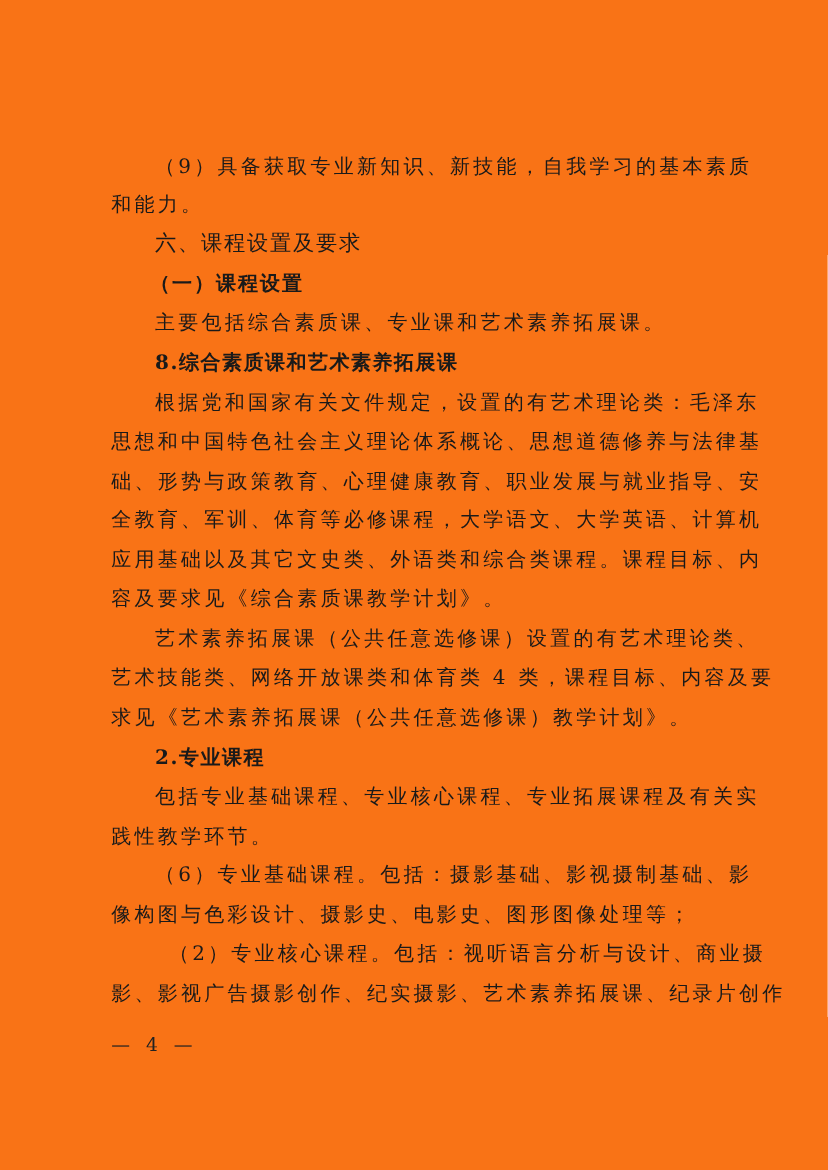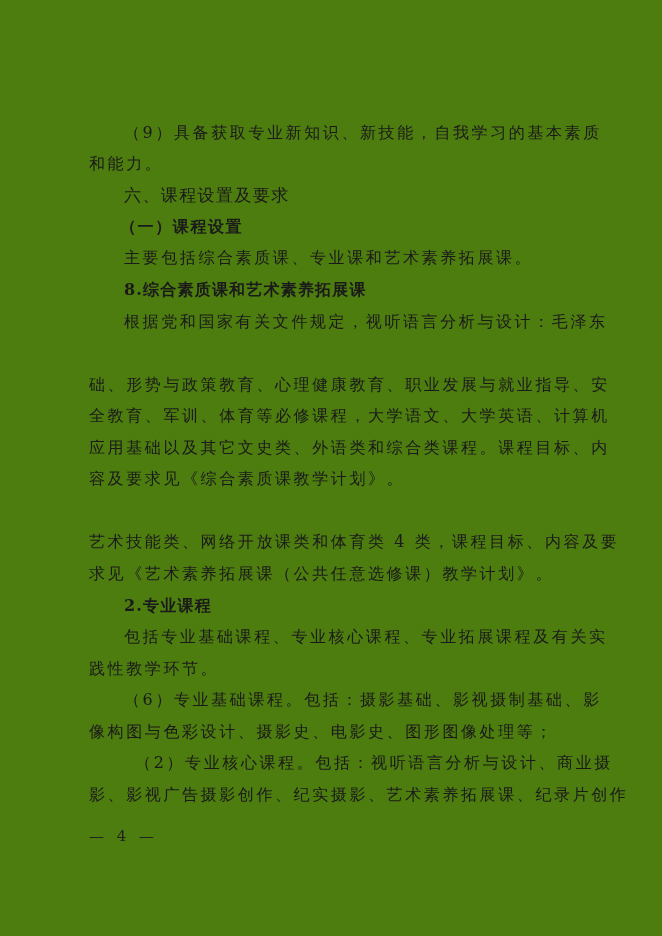--- a/index.html
+++ b/index.html
@@ -5,7 +5,7 @@
     html, body { margin: 0; padding: 0; background: #ffffff; }
     body { width: 662px; height: 936px; position: relative; overflow: hidden;
            font-family: "DejaVu Serif", "Liberation Serif", serif; color: #1a1a1a; }
-    .page { position: absolute; left: 0; top: 0; width: 662px; height: 936px; background: #4d7c0f; }
+    .page { position: absolute; left: 0; top: 0; width: 662px; height: 936px; background: #f97316; }
     .line { position: absolute; left: 89px; width: 500px; height: 22px; line-height: 22px;
             font-size: 16px; letter-spacing: 2.6px; white-space: nowrap; }
     .indent { left: 124px; }

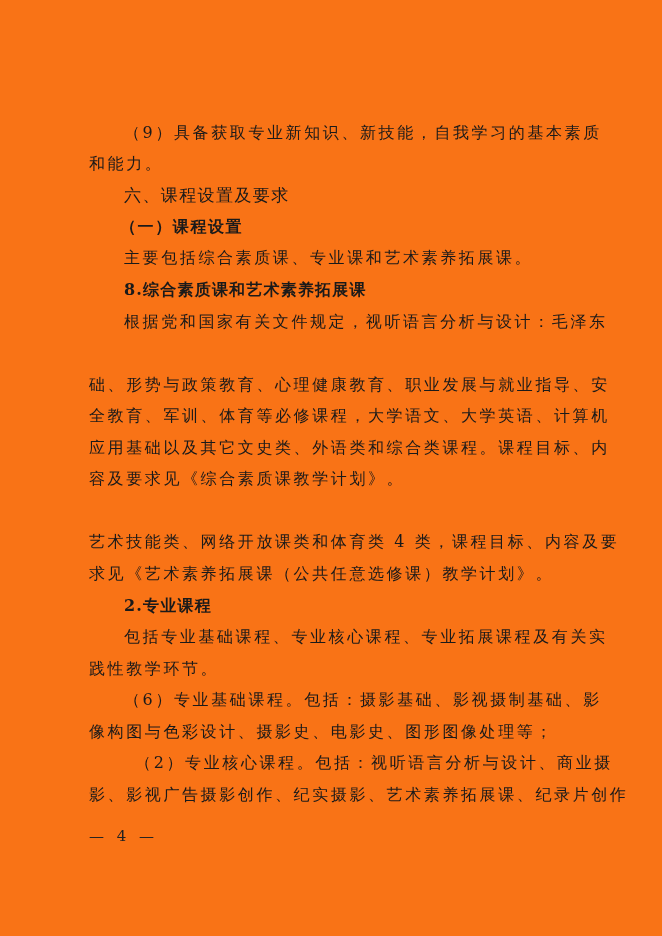--- a/index.html
+++ b/index.html
@@ -29,7 +29,7 @@
   <div class="line indent" style="top:247px;">主要包括综合素质课、专业课和艺术素养拓展课。</div>
 
   <div class="line indent-h h3" style="top:279px;">8.综合素质课和艺术素养拓展课</div>
-  <div class="line indent" style="top:311px;">根据党和国家有关文件规定，视听语言分析与设计：毛泽东</div>
+  <div class="line indent" style="top:311px;">根据党和国家有关文件规定，设置的有艺术理论类：毛泽东</div>
   <div class="line" style="top:374px;">础、形势与政策教育、心理健康教育、职业发展与就业指导、安</div>
   <div class="line" style="top:405px;">全教育、军训、体育等必修课程，大学语文、大学英语、计算机</div>
   <div class="line" style="top:437px;">应用基础以及其它文史类、外语类和综合类课程。课程目标、内</div>

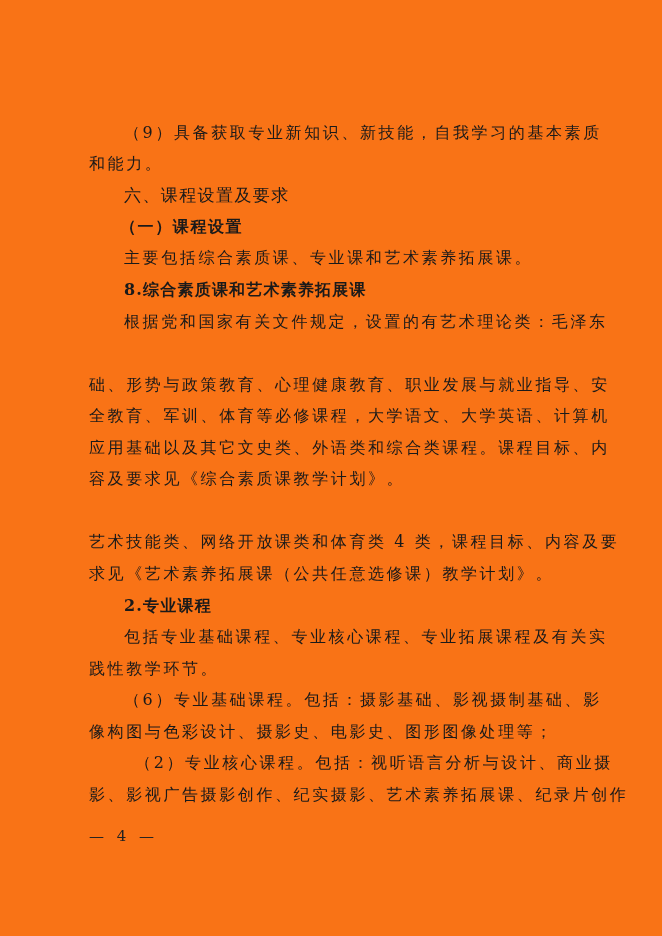--- a/index.html
+++ b/index.html
@@ -30,6 +30,7 @@
 
   <div class="line indent-h h3" style="top:279px;">8.综合素质课和艺术素养拓展课</div>
   <div class="line indent" style="top:311px;">根据党和国家有关文件规定，设置的有艺术理论类：毛泽东</div>
+  <div class="line" style="top:342px;">思想和中国特色社会主义理论体系概论、思想道德修养与法律基</div>
   <div class="line" style="top:374px;">础、形势与政策教育、心理健康教育、职业发展与就业指导、安</div>
   <div class="line" style="top:405px;">全教育、军训、体育等必修课程，大学语文、大学英语、计算机</div>
   <div class="line" style="top:437px;">应用基础以及其它文史类、外语类和综合类课程。课程目标、内</div>

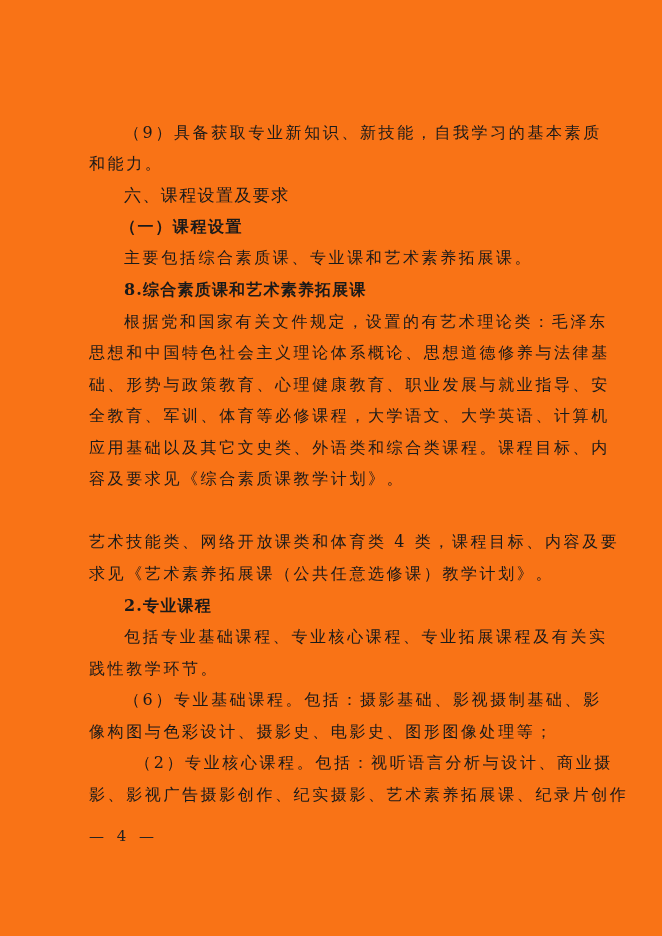--- a/index.html
+++ b/index.html
@@ -36,6 +36,7 @@
   <div class="line" style="top:437px;">应用基础以及其它文史类、外语类和综合类课程。课程目标、内</div>
   <div class="line" style="top:468px;">容及要求见《综合素质课教学计划》。</div>
 
+  <div class="line indent" style="top:500px;">艺术素养拓展课（公共任意选修课）设置的有艺术理论类、</div>
   <div class="line" style="top:531px;">艺术技能类、网络开放课类和体育类 4 类，课程目标、内容及要</div>
   <div class="line" style="top:563px;">求见《艺术素养拓展课（公共任意选修课）教学计划》。</div>
 

